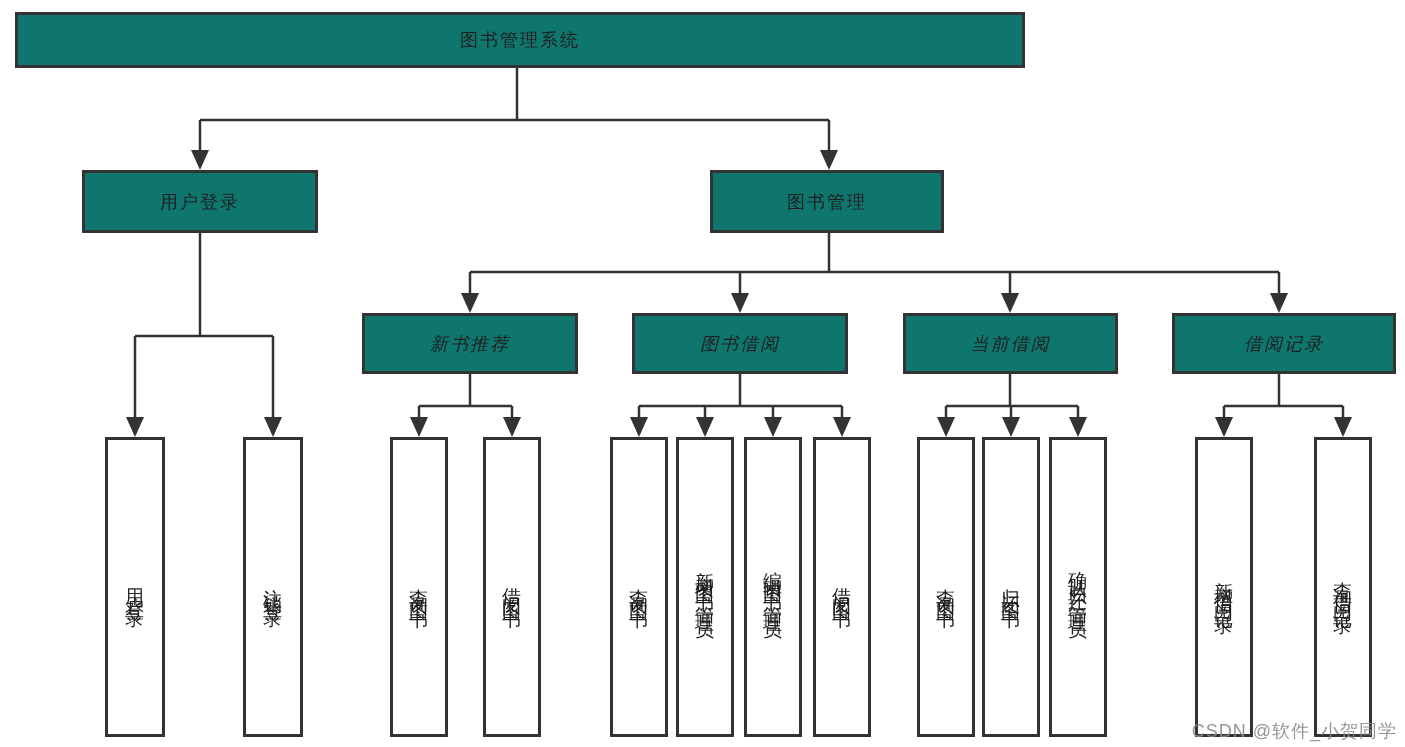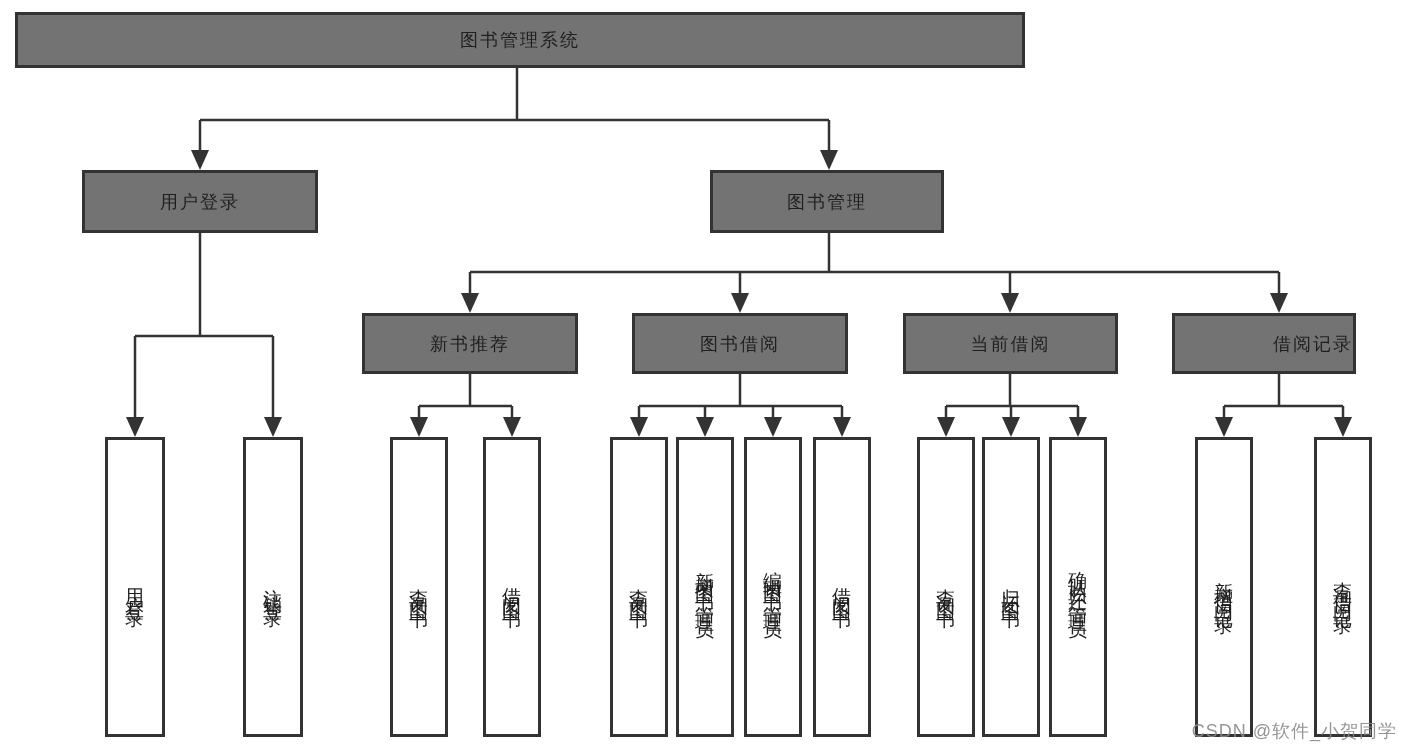--- a/index.html
+++ b/index.html
@@ -26,7 +26,7 @@
     position: absolute;
     box-sizing: border-box;
     border: 3px solid #333333;
-    background: #737373;
+    background: #0f766e;
     display: flex;
     align-items: center;
     justify-content: center;

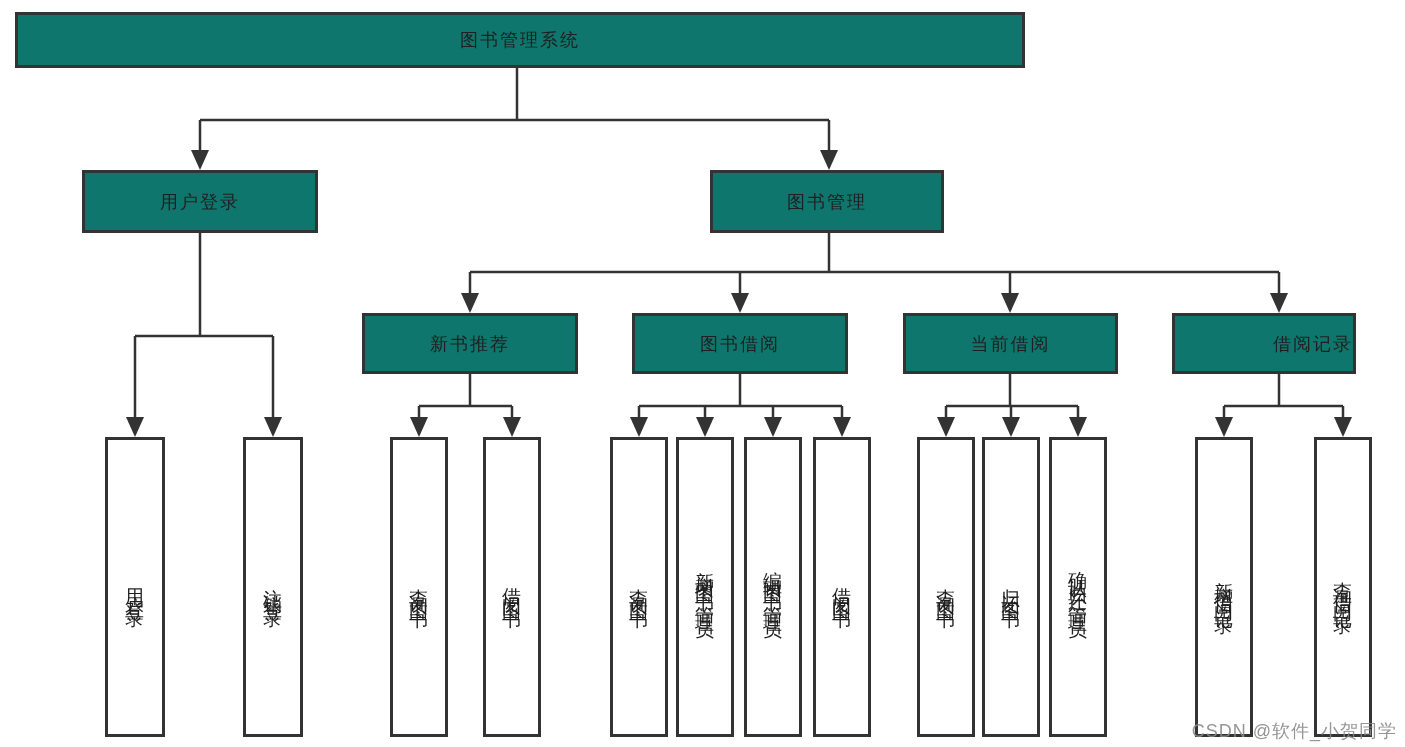--- a/index.html
+++ b/index.html
@@ -60,7 +60,7 @@
   .root    { left: 15px;  top: 12px;  width: 1010px; height: 56px; }
   .l2a     { left: 82px;  top: 170px; width: 236px;  height: 63px; }
   .l2b     { left: 710px; top: 170px; width: 234px;  height: 63px; }
-  .l3      { top: 313px;  height: 61px; }
+  .l3      { top: 313px;  height: 61px; font-style: italic; }
   .l3a     { left: 362px;  width: 216px; }
   .l3b     { left: 632px;  width: 216px; }
   .l3c     { left: 903px;  width: 215px; }

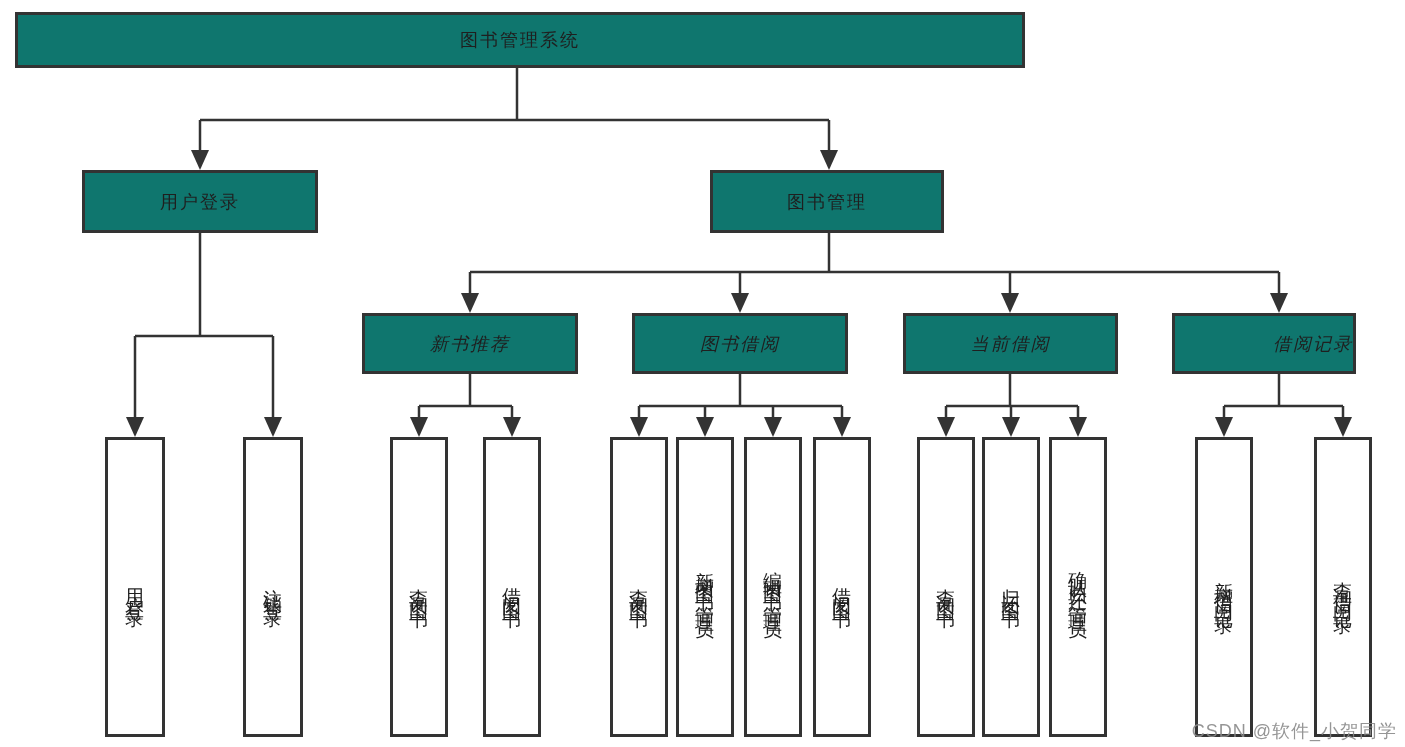--- a/index.html
+++ b/index.html
@@ -64,7 +64,7 @@
   .l3a     { left: 362px;  width: 216px; }
   .l3b     { left: 632px;  width: 216px; }
   .l3c     { left: 903px;  width: 215px; }
-  .l3d     { left: 1172px; width: 184px; justify-content: flex-end; }
+  .l3d     { left: 1172px; width: 224px; }
   .g1a { left: 105px;  width: 60px; }
   .g1b { left: 243px;  width: 60px; }
   .g2a { left: 390px; }

